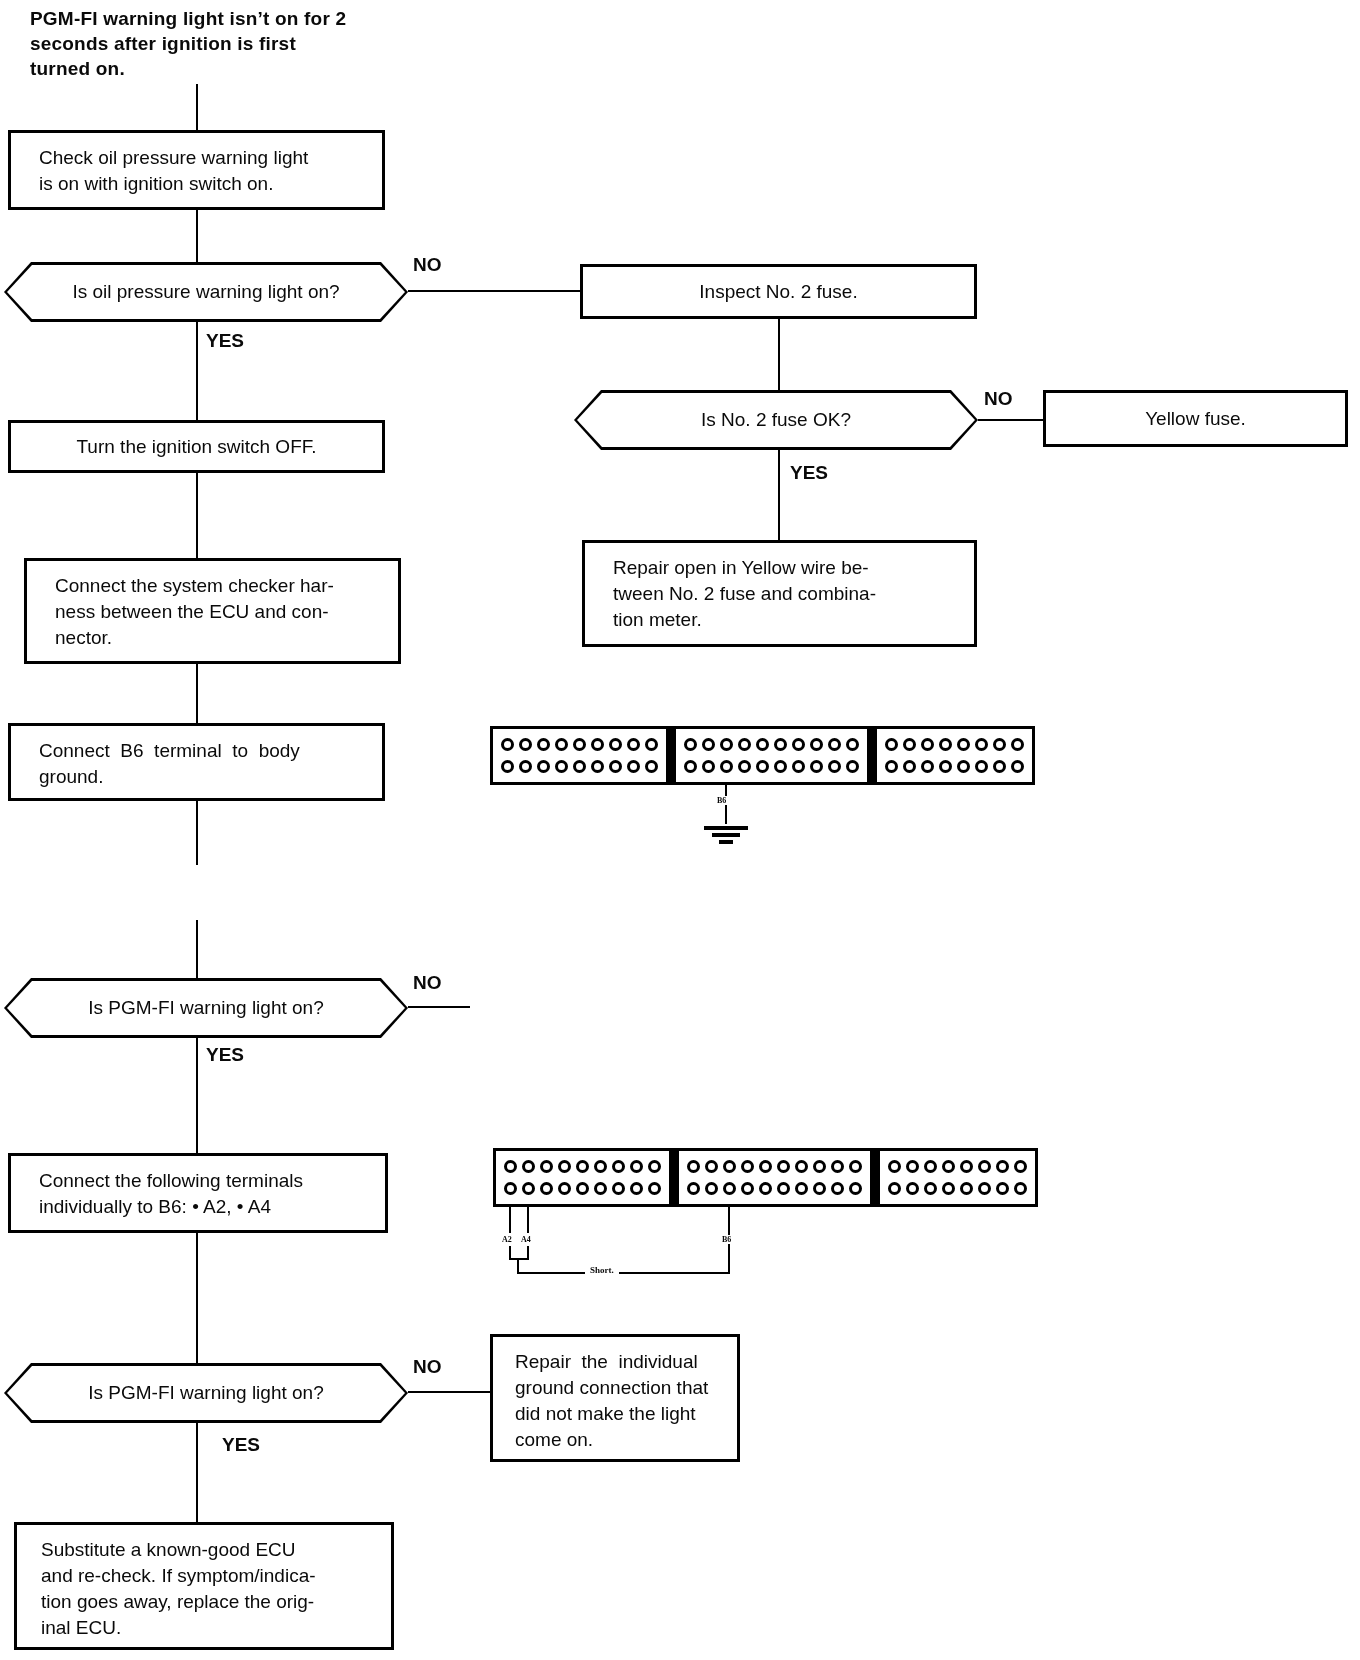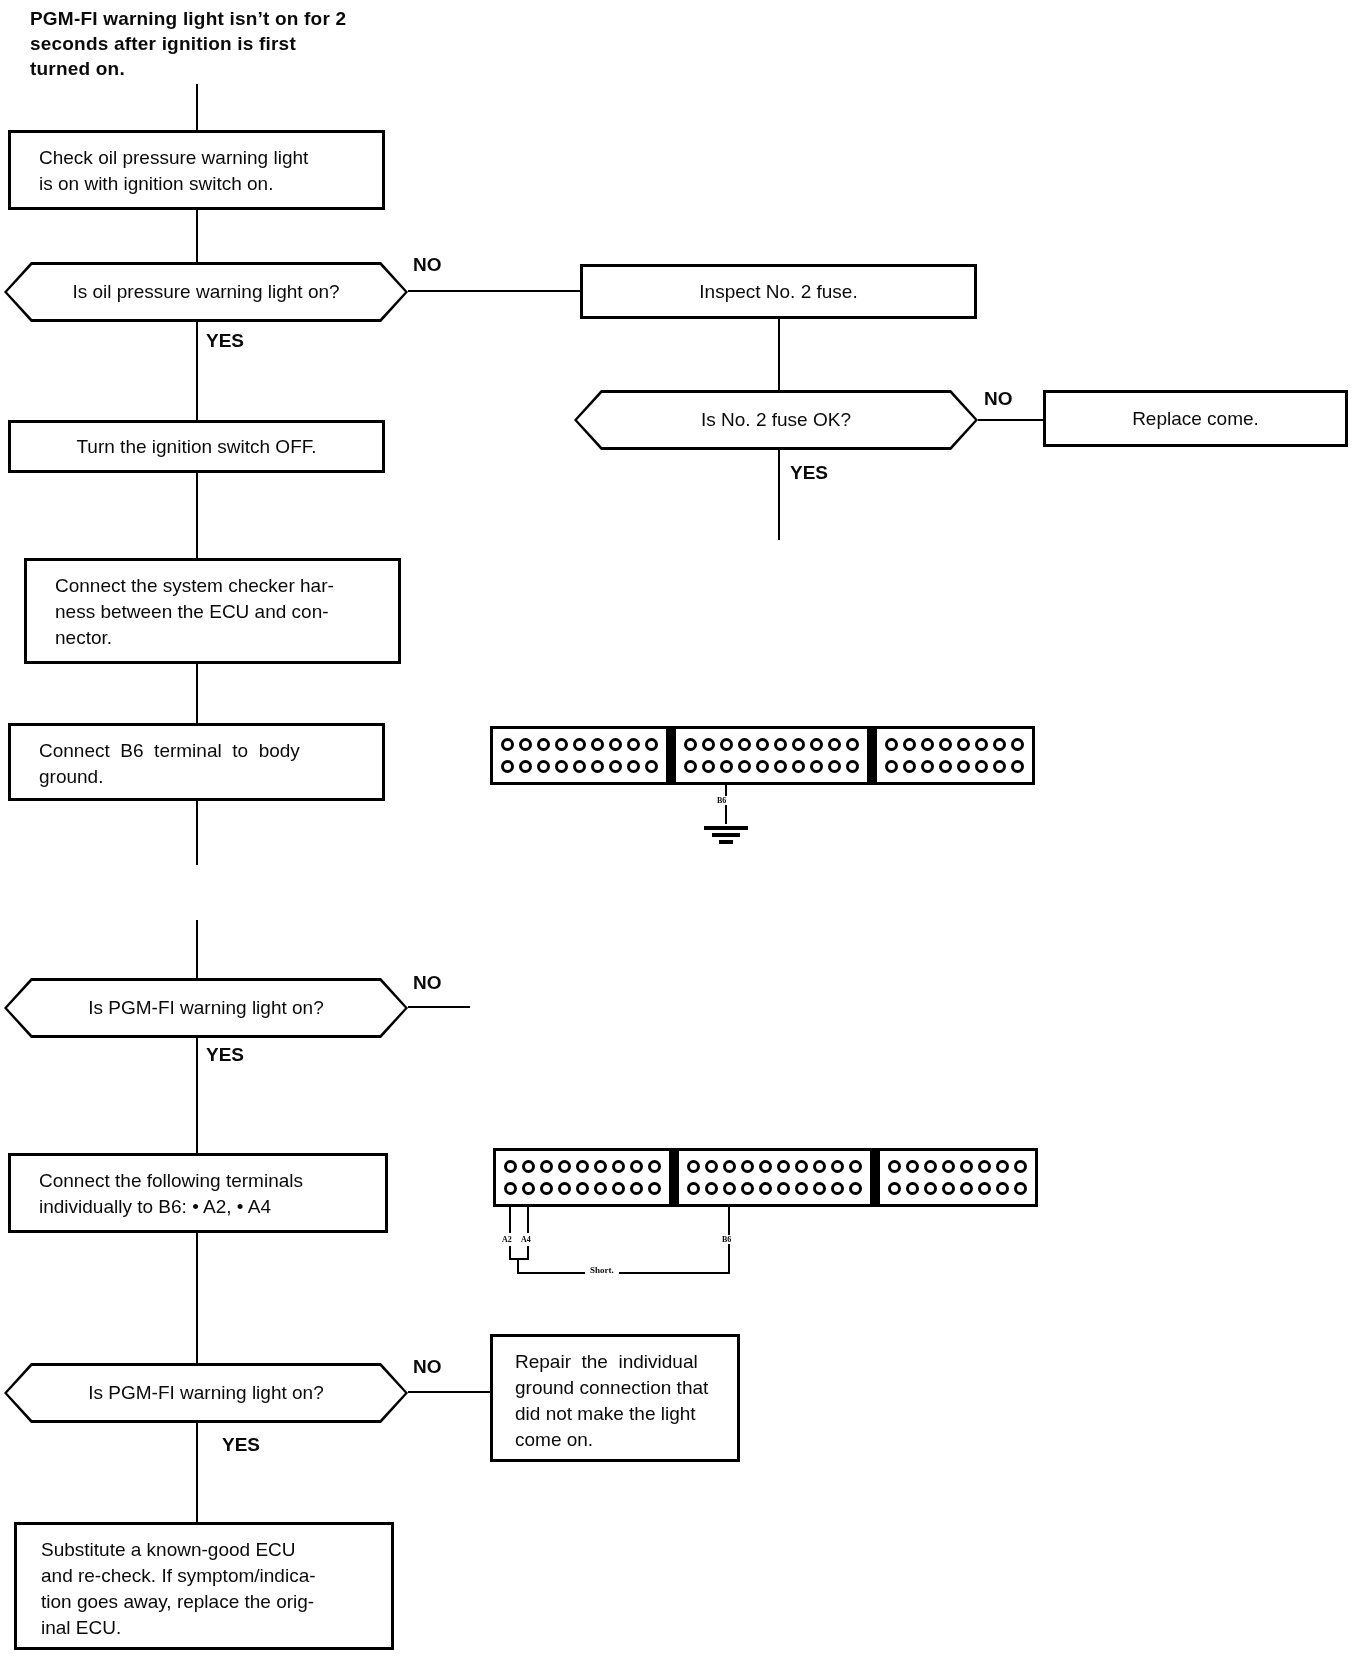--- a/index.html
+++ b/index.html
@@ -92,7 +92,7 @@
   <div class="lbl" style="left:790px; top:462px;">YES</div>
   <div class="vline" style="left:778px; top:450px; height:90px;"></div>
 
-  <div class="box center" style="left:1043px; top:390px; width:305px; height:57px;">Replace come.</div>
+  <div class="box center" style="left:1043px; top:390px; width:305px; height:57px;">Yellow fuse.</div>
 
 
   <div class="box center" style="left:8px; top:420px; width:377px; height:53px;">Turn the ignition switch OFF.</div>

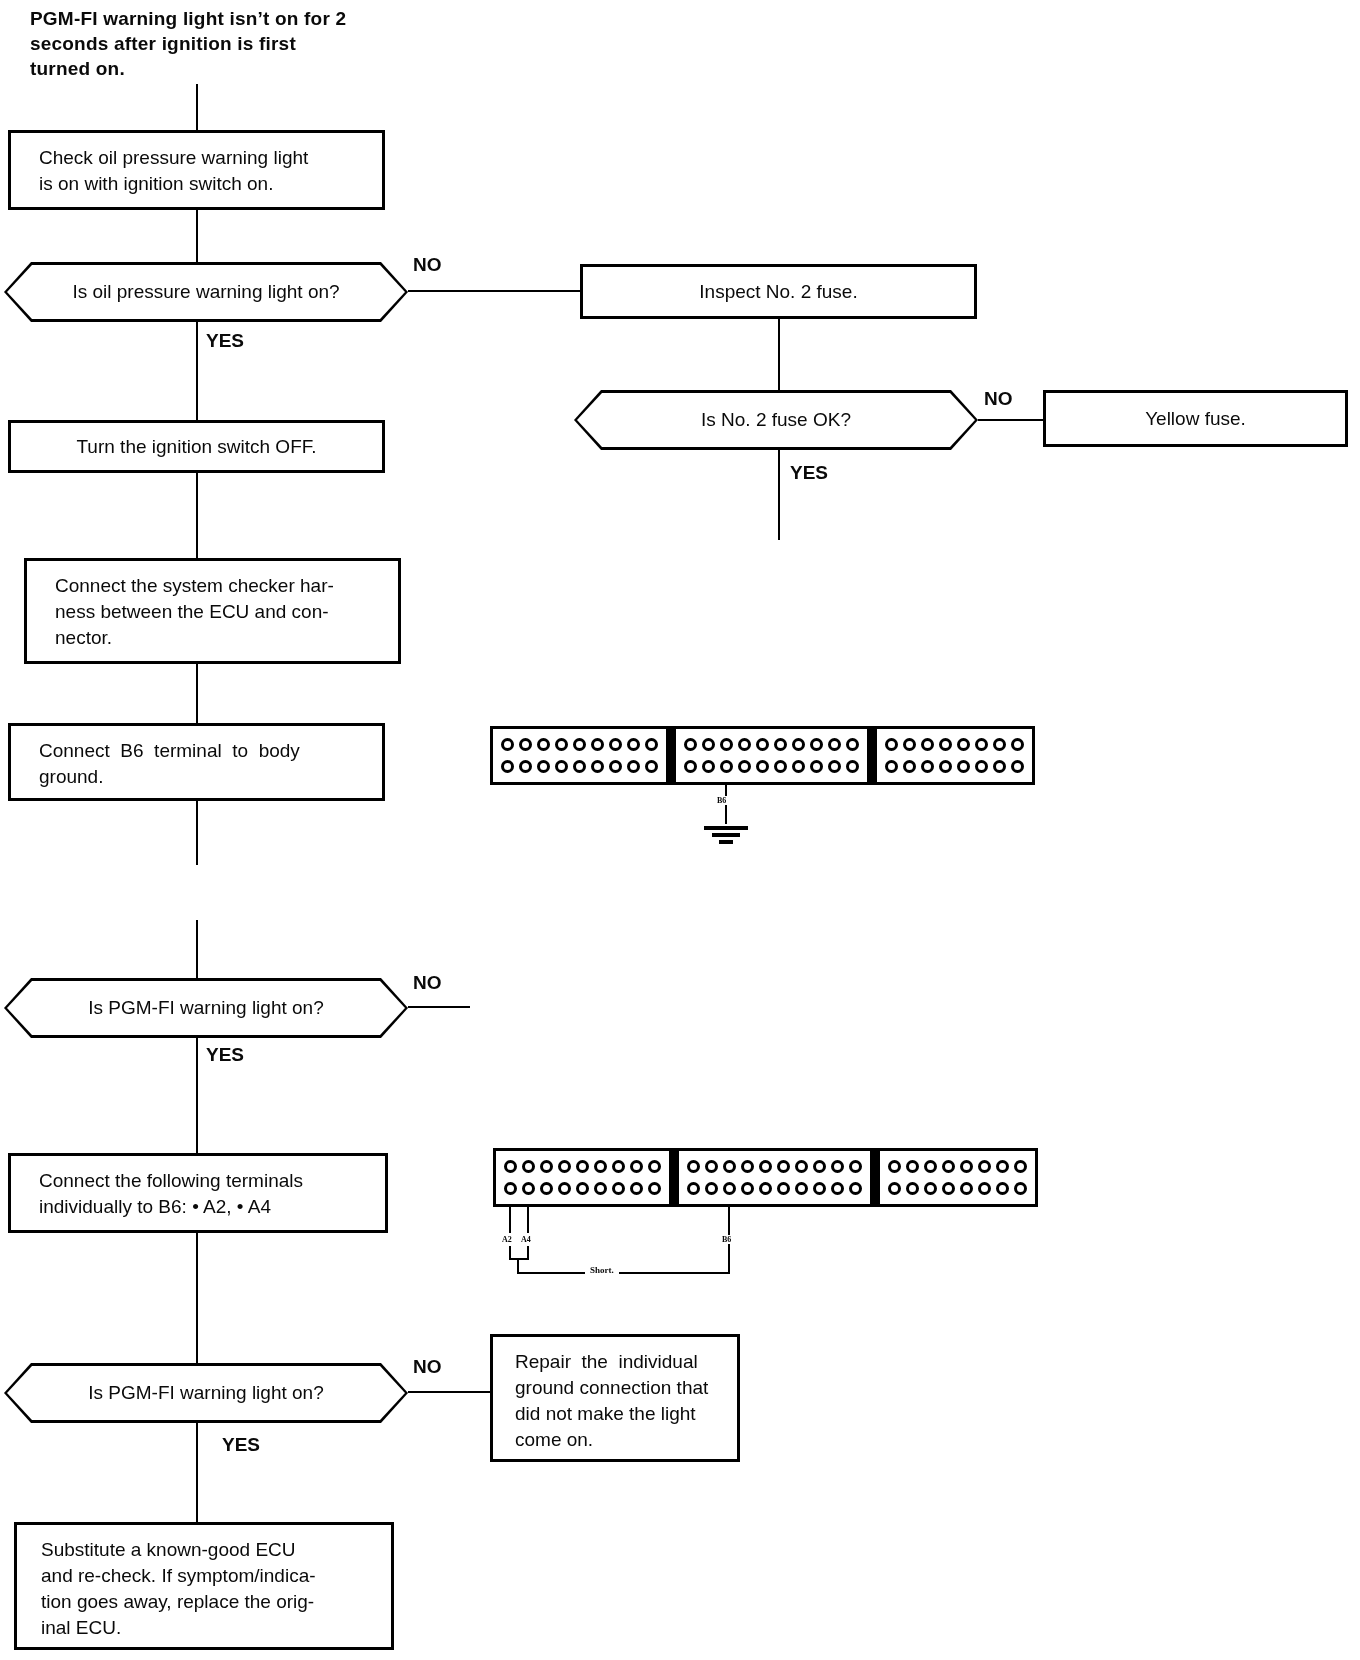--- a/index.html
+++ b/index.html
@@ -94,6 +94,9 @@
 
   <div class="box center" style="left:1043px; top:390px; width:305px; height:57px;">Yellow fuse.</div>
 
+  <div class="box pre" style="left:582px; top:540px; width:395px; height:107px; padding:12px 10px 0 28px;">Repair open in Yellow wire be-
+tween No. 2 fuse and combina-
+tion meter.</div>
 
   <div class="box center" style="left:8px; top:420px; width:377px; height:53px;">Turn the ignition switch OFF.</div>
 

